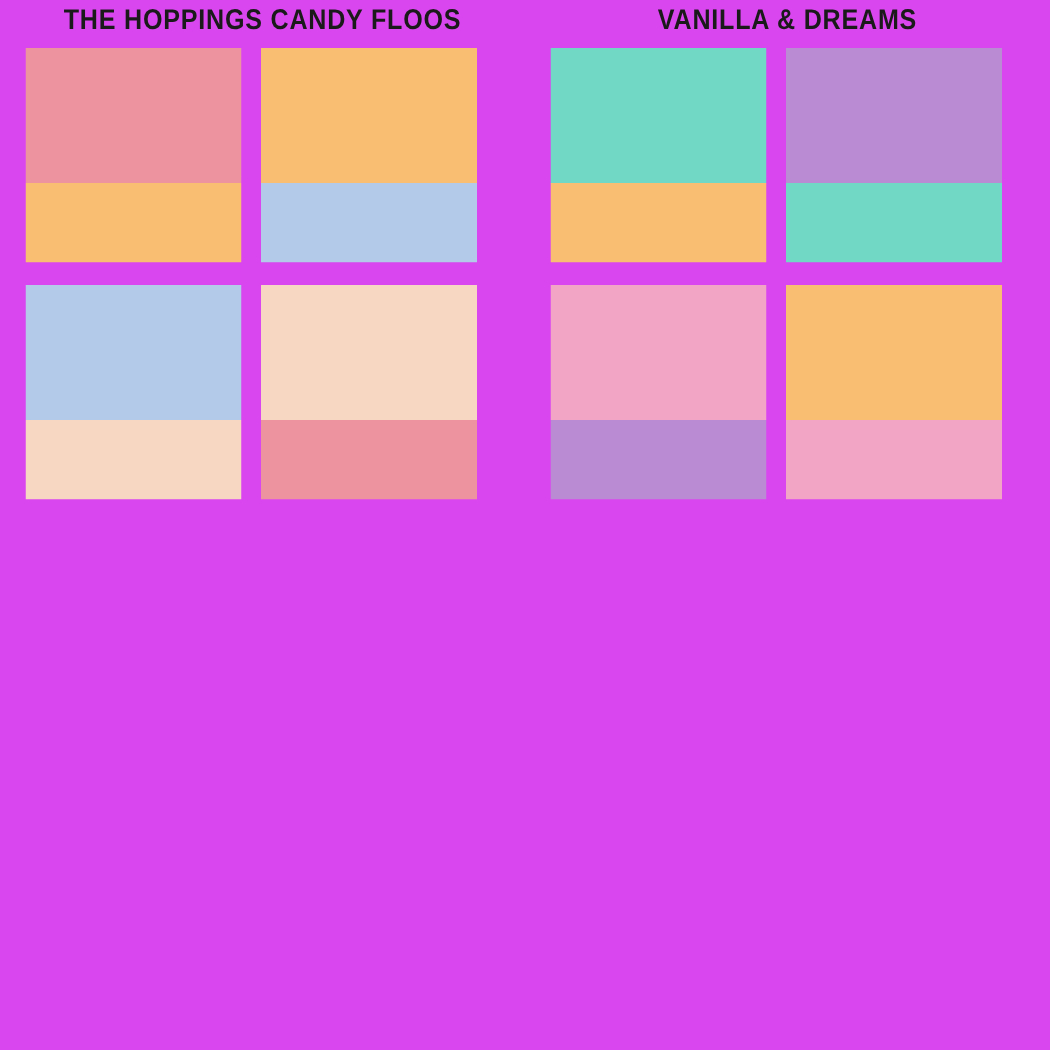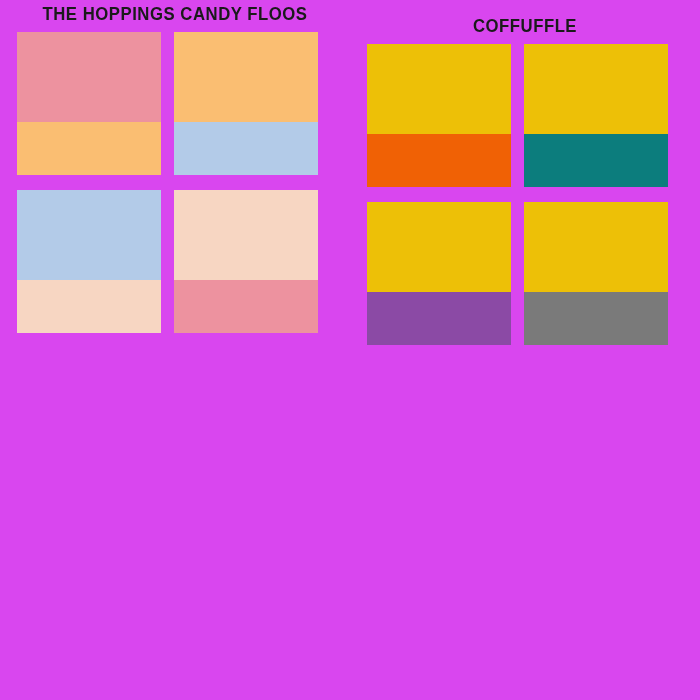--- a/index.html
+++ b/index.html
@@ -105,6 +105,27 @@
     </div>
   </section>
 
+  <section class="palette-group row-top">
+    <h2 class="palette-title">VANILLA &amp; DREAMS</h2>
+    <div class="swatch-grid">
+      <div class="swatch-card">
+        <div class="swatch-top" style="background-color: rgb(114, 216, 198);"></div>
+        <div class="swatch-bottom" style="background-color: rgb(250, 190, 114);"></div>
+      </div>
+      <div class="swatch-card">
+        <div class="swatch-top" style="background-color: rgb(186, 139, 210);"></div>
+        <div class="swatch-bottom" style="background-color: rgb(114, 216, 198);"></div>
+      </div>
+      <div class="swatch-card">
+        <div class="swatch-top" style="background-color: rgb(243, 165, 198);"></div>
+        <div class="swatch-bottom" style="background-color: rgb(186, 139, 210);"></div>
+      </div>
+      <div class="swatch-card">
+        <div class="swatch-top" style="background-color: rgb(250, 190, 114);"></div>
+        <div class="swatch-bottom" style="background-color: rgb(243, 165, 198);"></div>
+      </div>
+    </div>
+  </section>
 
 
   <section class="palette-group row-bottom">

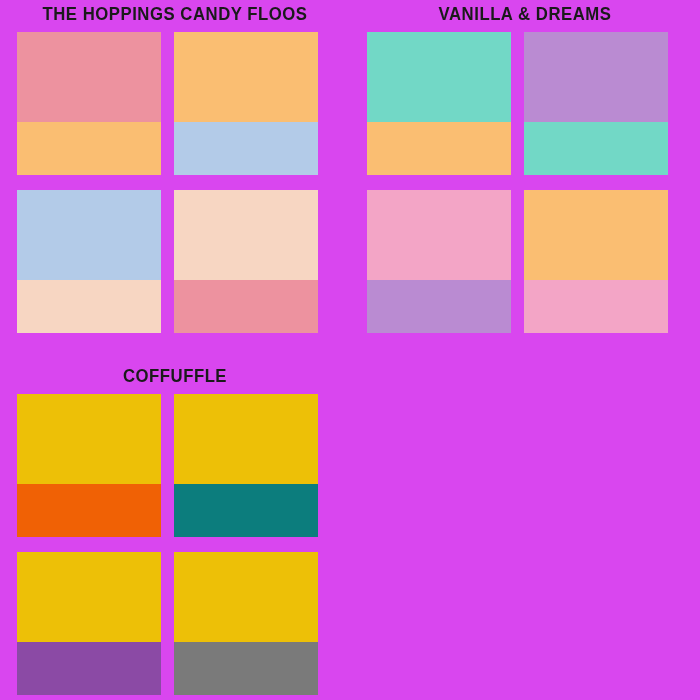--- a/index.html
+++ b/index.html
@@ -128,27 +128,6 @@
   </section>
 
 
-  <section class="palette-group row-bottom">
-    <h2 class="palette-title">COFFUFFLE</h2>
-    <div class="swatch-grid">
-      <div class="swatch-card">
-        <div class="swatch-top" style="background-color: rgb(237, 192, 7);"></div>
-        <div class="swatch-bottom" style="background-color: rgb(240, 97, 5);"></div>
-      </div>
-      <div class="swatch-card">
-        <div class="swatch-top" style="background-color: rgb(237, 192, 7);"></div>
-        <div class="swatch-bottom" style="background-color: rgb(12, 125, 125);"></div>
-      </div>
-      <div class="swatch-card">
-        <div class="swatch-top" style="background-color: rgb(237, 192, 7);"></div>
-        <div class="swatch-bottom" style="background-color: rgb(139, 74, 165);"></div>
-      </div>
-      <div class="swatch-card">
-        <div class="swatch-top" style="background-color: rgb(237, 192, 7);"></div>
-        <div class="swatch-bottom" style="background-color: rgb(122, 122, 122);"></div>
-      </div>
-    </div>
-  </section>
 
 </div>
 

